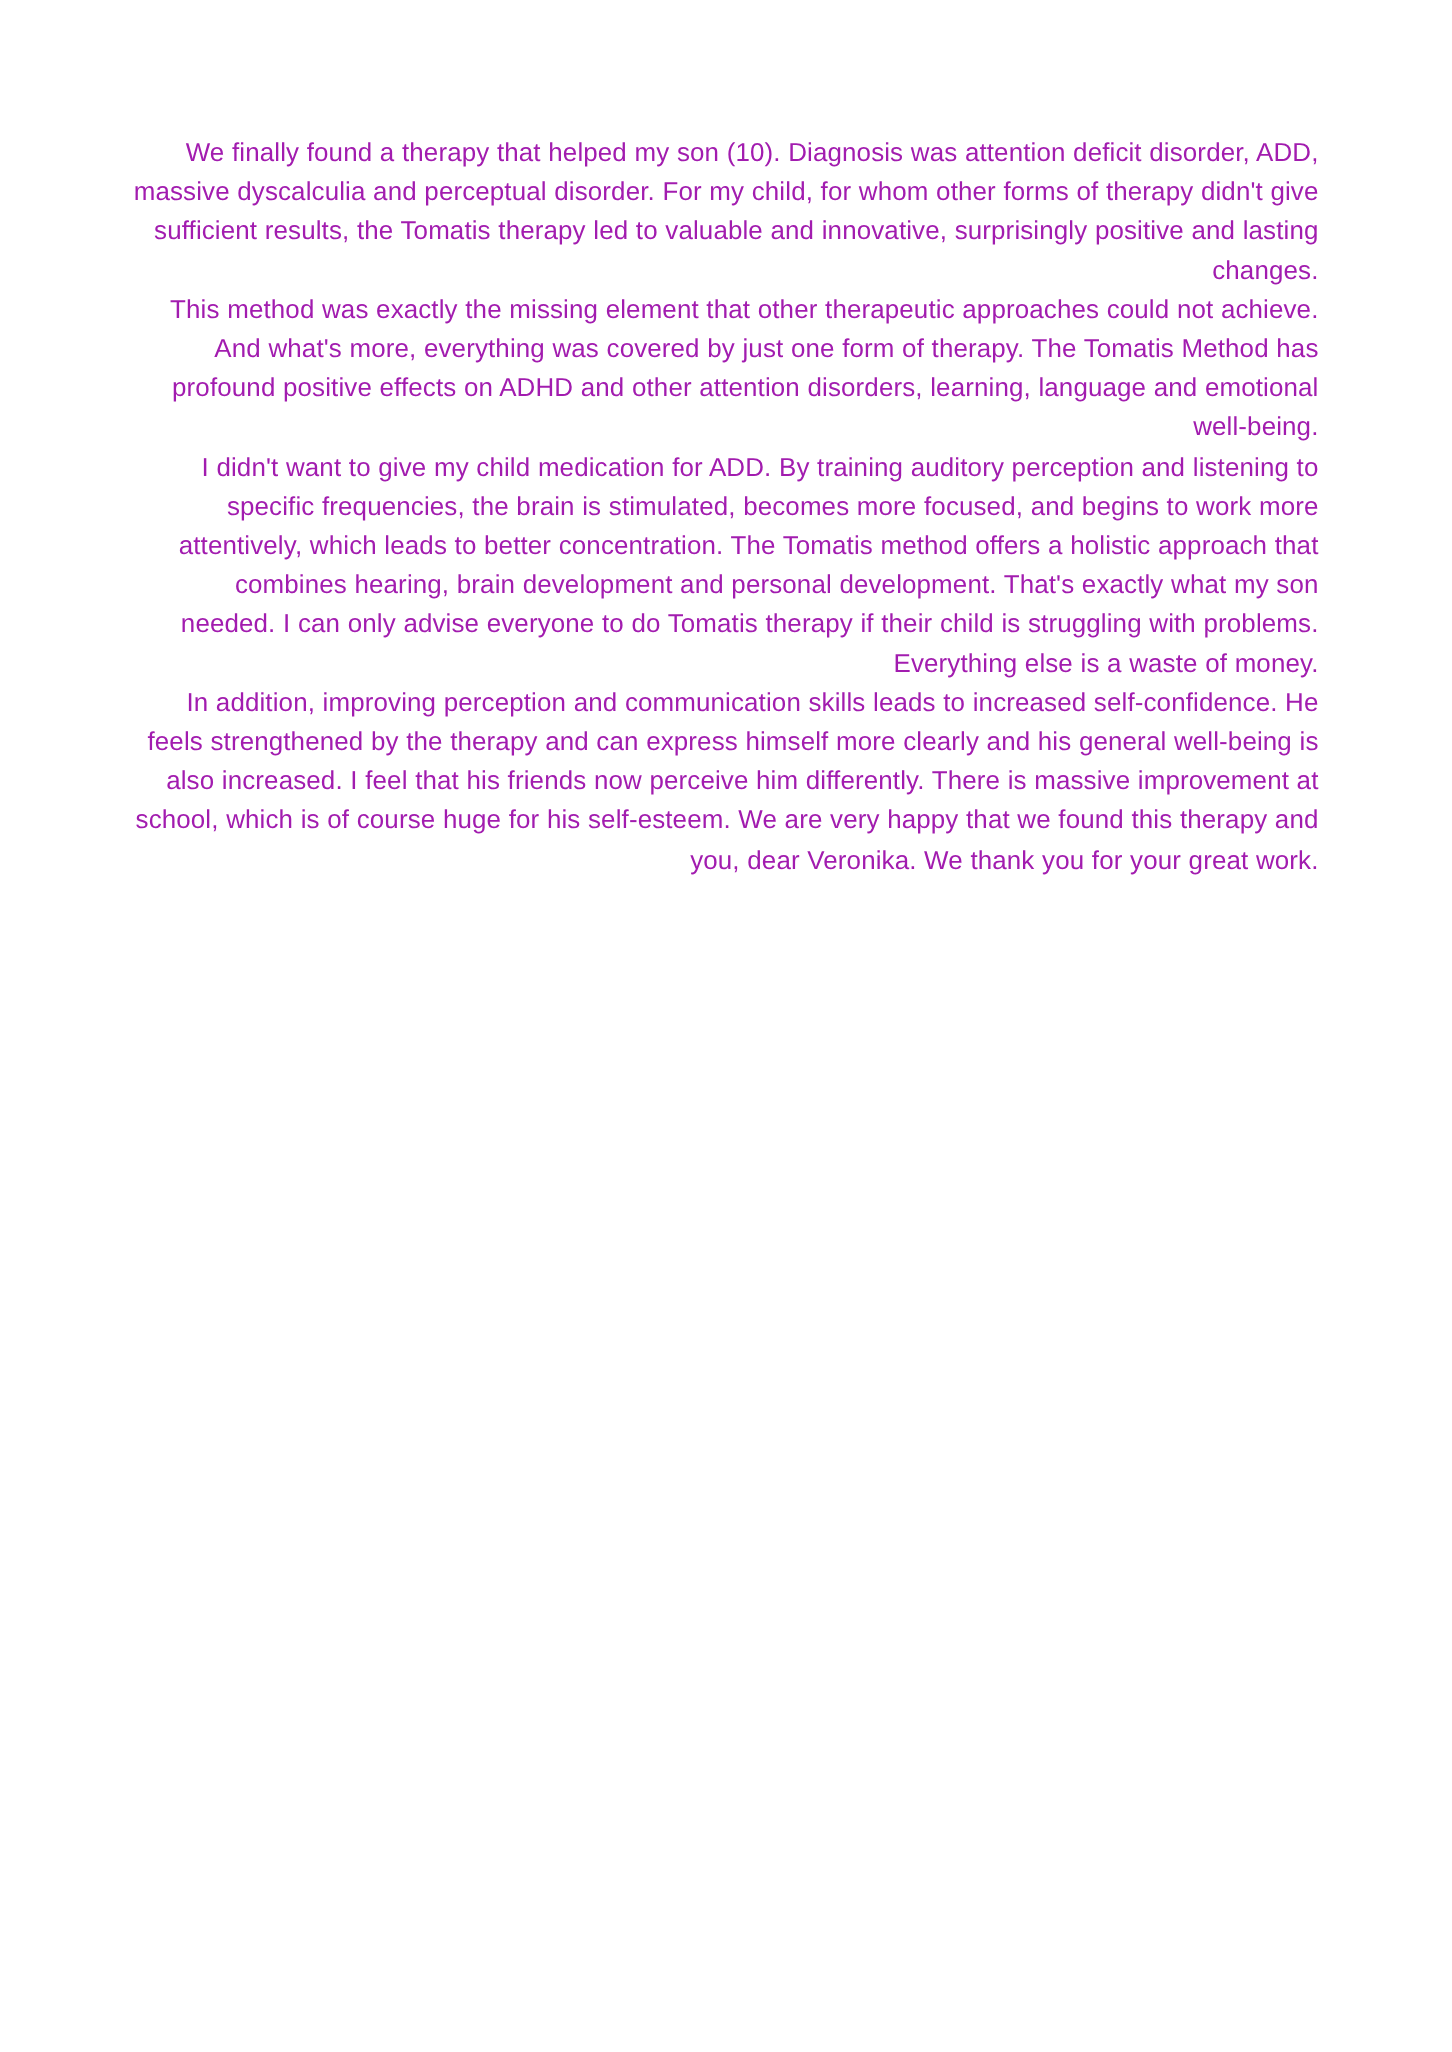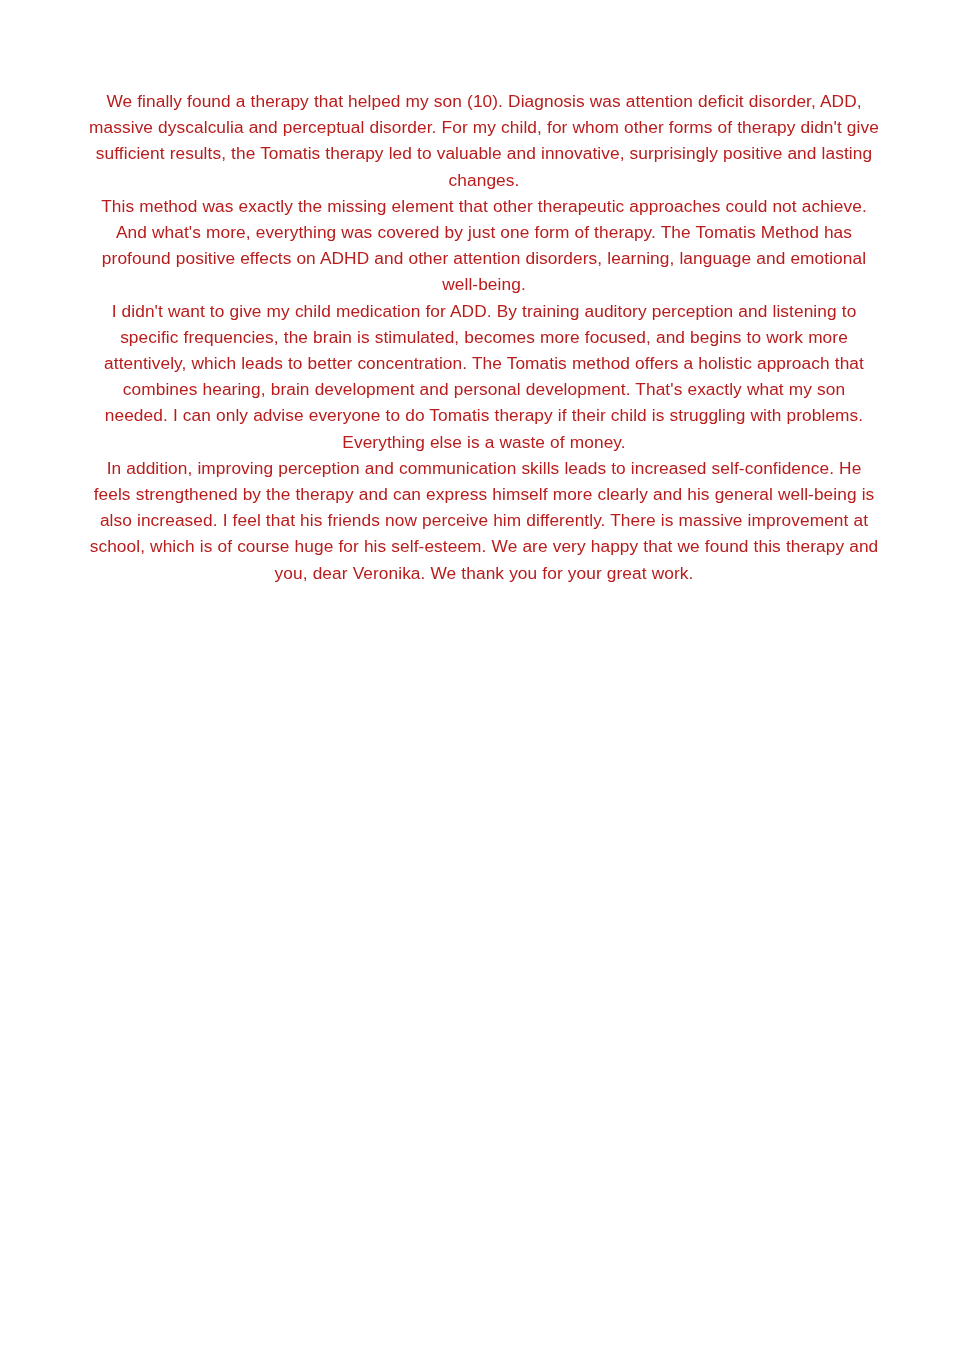--- a/index.html
+++ b/index.html
@@ -29,9 +29,9 @@
   .para {
     font-size: 17.3px;
     line-height: 26.2px;
-    color: #b91c1c;
+    color: #a21caf;
     margin: 0;
-    text-align: center;
+    text-align: right;
     letter-spacing: 0.005em;
     word-spacing: 0.01em;
   }

